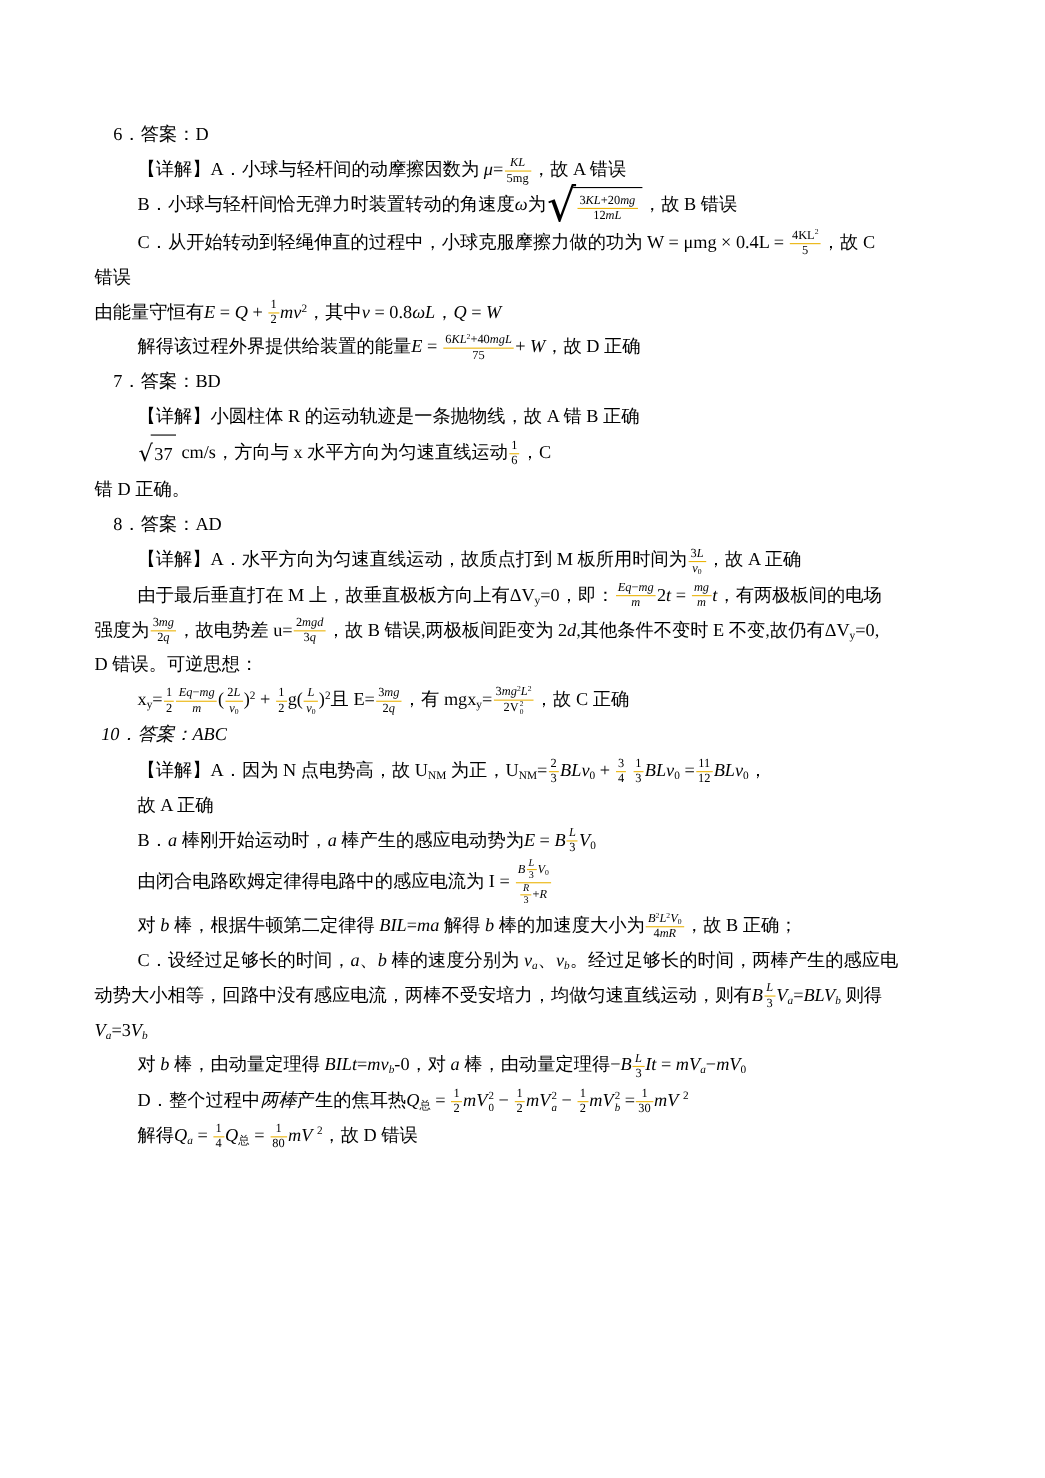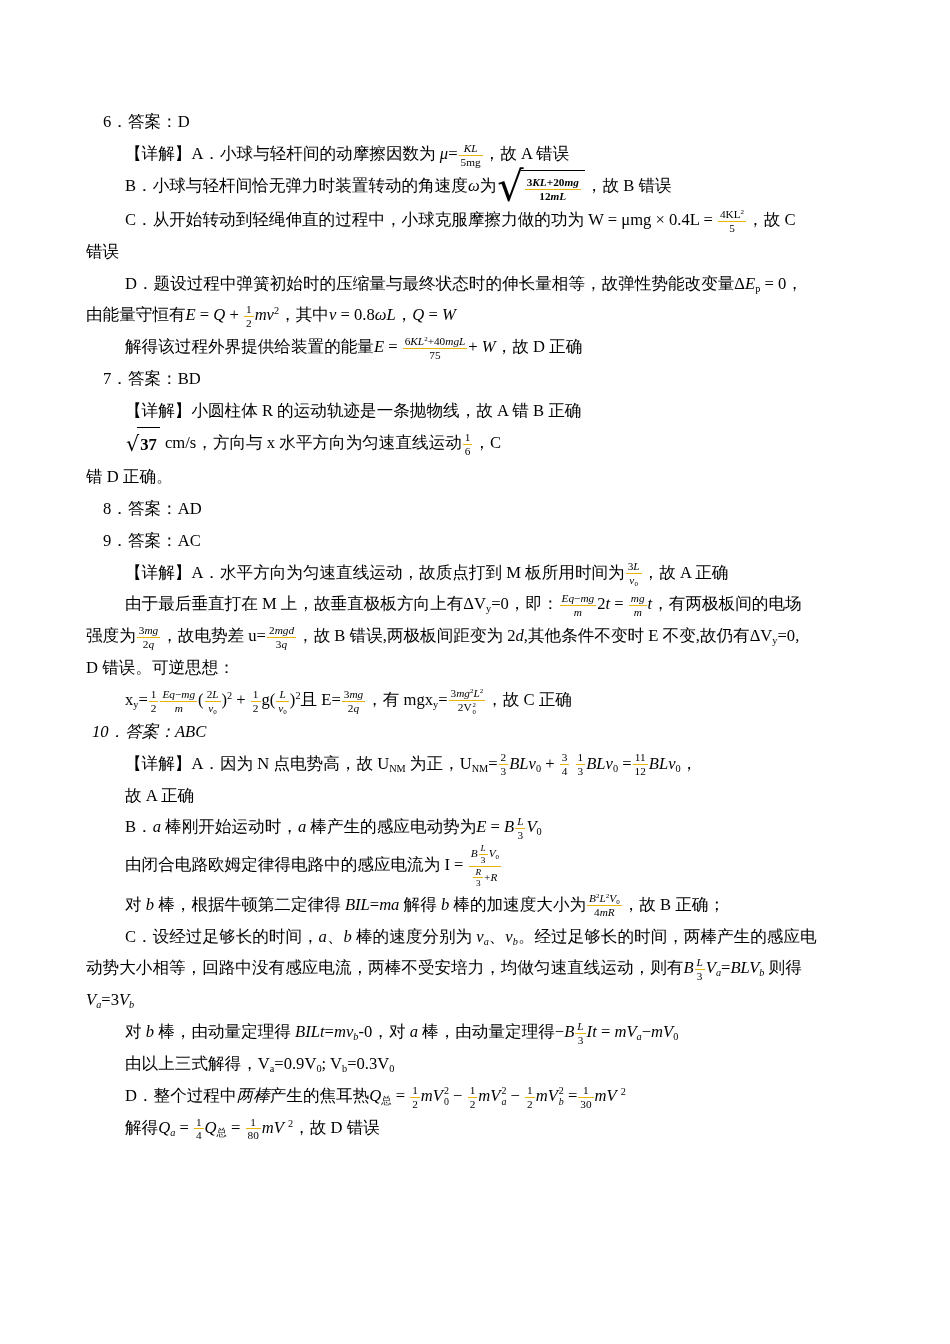--- a/index.html
+++ b/index.html
@@ -31,7 +31,7 @@
   .sqrt{display:inline-flex;align-items:center;vertical-align:middle;margin:0 1px;}
   .sqrt .rsym{font-family:"DejaVu Sans",sans-serif;font-size:1.25em;line-height:0.8;margin-right:-2px;}
   .sqrt.tall .rsym{font-size:2.5em;line-height:0.75;margin-right:-3px;}
-  .sqrt .rbody{border-top:1.4px solid #000;padding:1px 3px 0 3px;font-weight:bold;}
+  .sqrt .rbody{border-top:1.4px solid #000;padding:1px 3px 0 3px;}
 </style>
 </head>
 <body>

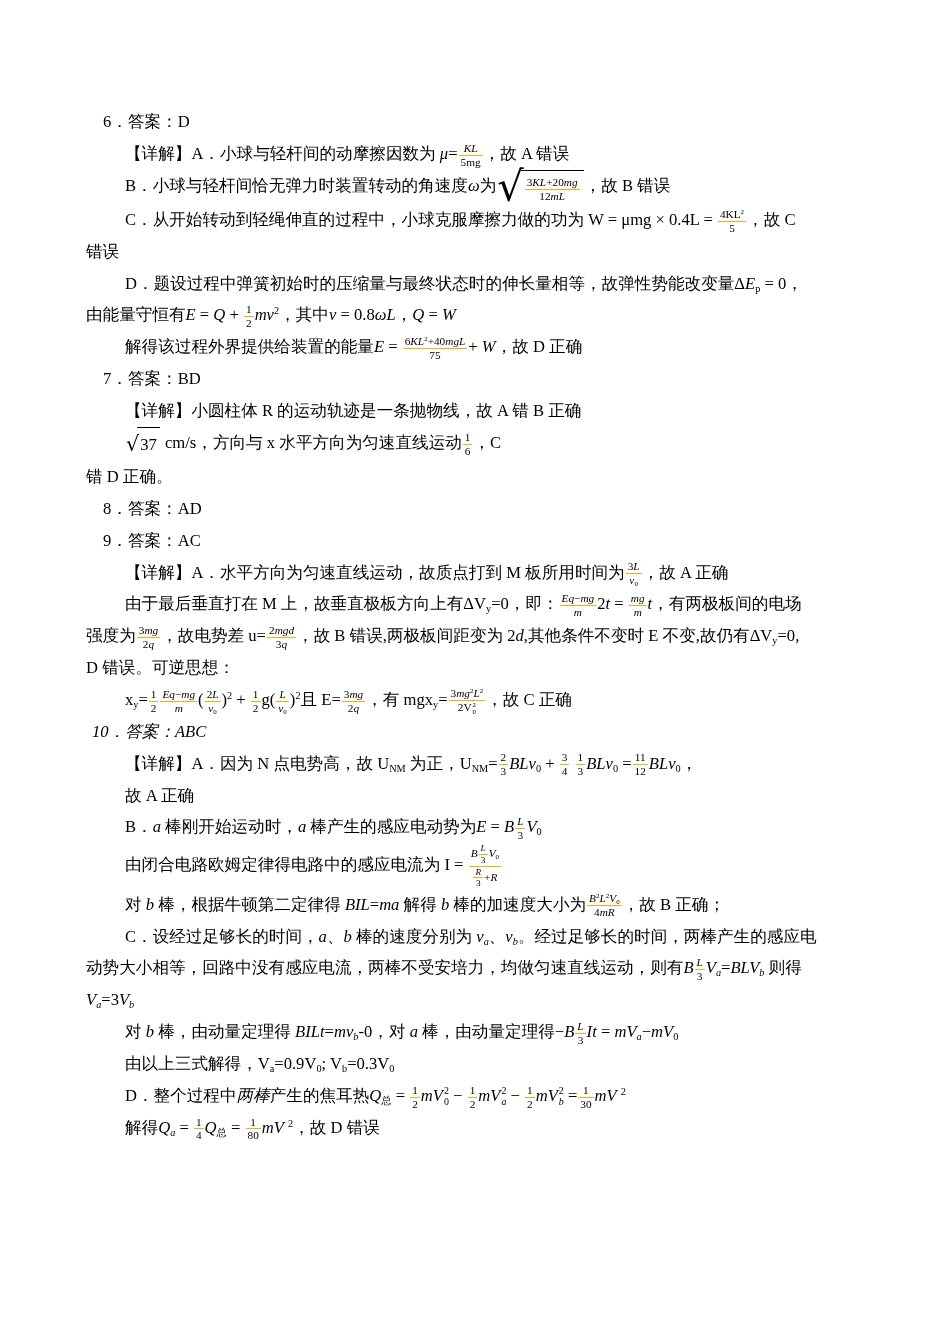--- a/index.html
+++ b/index.html
@@ -45,7 +45,6 @@
       </span><span class="run">，故 B 错误</span></p>
     <p class="para ind2"><span class="run">C．从开始转动到轻绳伸直的过程中，小球克服摩擦力做的功为 W = μmg × 0.4L = </span><span class="frac"><span class="fn"><span class="run">4KL</span><sup class="sp"><span class="run">2</span></sup></span><span class="fd"><span class="run">5</span></span></span><span class="run">，故 C</span></p>
     <p class="para ind0"><span class="run">错误</span></p>
-    <p class="para ind2"><span class="run">D．题设过程中弹簧初始时的压缩量与最终状态时的伸长量相等，故弹性势能改变量Δ</span><span class="run it">E</span><sub class="sb"><span class="run">p</span></sub><span class="run"> = 0，</span></p>
     <p class="para ind0"><span class="run">由能量守恒有</span><span class="run it">E</span><span class="run"> = </span><span class="run it">Q</span><span class="run"> + </span><span class="frac"><span class="fn"><span class="run">1</span></span><span class="fd"><span class="run">2</span></span></span><span class="run it">mv</span><sup class="sp"><span class="run">2</span></sup><span class="run">，其中</span><span class="run it">v</span><span class="run"> = 0.8</span><span class="run it">ωL</span><span class="run">，</span><span class="run it">Q</span><span class="run"> = </span><span class="run it">W</span></p>
     <p class="para ind2"><span class="run">解得该过程外界提供给装置的能量</span><span class="run it">E</span><span class="run"> = </span><span class="frac"><span class="fn"><span class="run">6</span><span class="run it">KL</span><sup class="sp"><span class="run">2</span></sup><span class="run">+40</span><span class="run it">mgL</span></span><span class="fd"><span class="run">75</span></span></span><span class="run">+ </span><span class="run it">W</span><span class="run">，故 D 正确</span></p>
     <p class="para ind1"><span class="run">7．答案：BD</span></p>

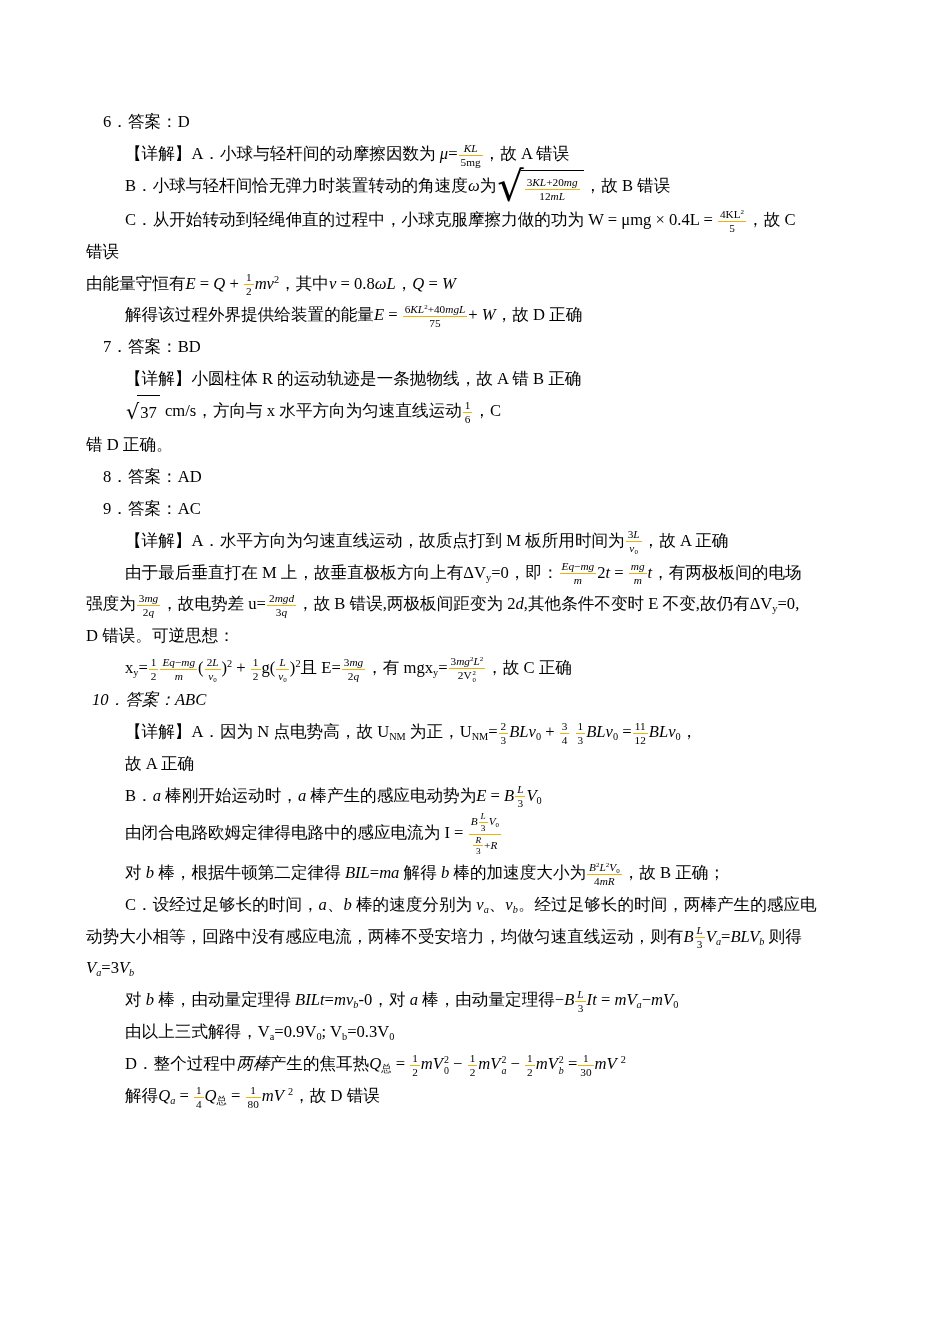--- a/index.html
+++ b/index.html
@@ -55,7 +55,6 @@
       </span><span class="run">  cm/s，方向与 x 水平方向为匀速直线运动</span><span class="frac"><span class="fn"><span class="run">1</span></span><span class="fd"><span class="run">6</span></span></span><span class="run">，C</span></p>
     <p class="para ind0"><span class="run">错 D 正确。</span></p>
     <p class="para ind1"><span class="run">8．答案：AD</span></p>
-    <p class="para ind1"><span class="run">9．答案：AC</span></p>
     <p class="para ind2"><span class="run">【详解】A．水平方向为匀速直线运动，故质点打到 M 板所用时间为</span><span class="frac"><span class="fn"><span class="run">3</span><span class="run it">L</span></span><span class="fd"><span class="run it">v</span><sub class="sb"><span class="run">0</span></sub></span></span><span class="run">，故 A 正确</span></p>
     <p class="para ind2"><span class="run">由于最后垂直打在 M 上，故垂直极板方向上有ΔV</span><sub class="sb"><span class="run">y</span></sub><span class="run">=0，即：</span><span class="frac"><span class="fn"><span class="run it">Eq</span><span class="run">−</span><span class="run it">mg</span></span><span class="fd"><span class="run it">m</span></span></span><span class="run">2</span><span class="run it">t</span><span class="run"> = </span><span class="frac"><span class="fn"><span class="run it">mg</span></span><span class="fd"><span class="run it">m</span></span></span><span class="run it">t</span><span class="run">，有两极板间的电场</span></p>
     <p class="para ind0"><span class="run">强度为</span><span class="frac"><span class="fn"><span class="run">3</span><span class="run it">mg</span></span><span class="fd"><span class="run">2</span><span class="run it">q</span></span></span><span class="run">，故电势差 u=</span><span class="frac"><span class="fn"><span class="run">2</span><span class="run it">mgd</span></span><span class="fd"><span class="run">3</span><span class="run it">q</span></span></span><span class="run">，故 B 错误,两极板间距变为 2</span><span class="run it">d</span><span class="run">,其他条件不变时 E 不变,故仍有ΔV</span><sub class="sb"><span class="run">y</span></sub><span class="run">=0,</span></p>

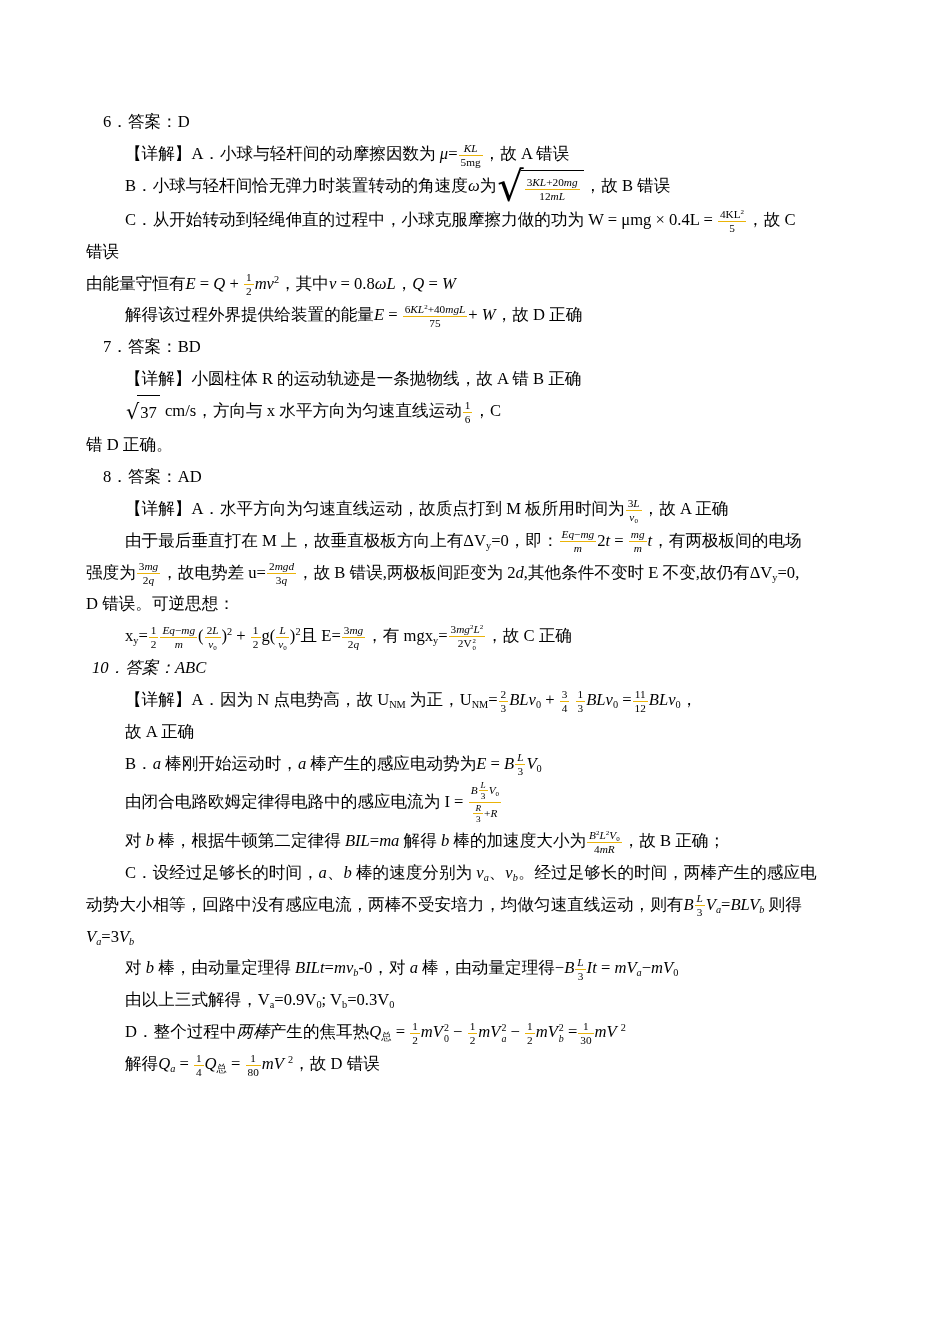--- a/index.html
+++ b/index.html
@@ -74,7 +74,6 @@
     <p class="para ind0"><span class="run">动势大小相等，回路中没有感应电流，两棒不受安培力，均做匀速直线运动，则有</span><span class="run it">B</span><span class="frac"><span class="fn"><span class="run it">L</span></span><span class="fd"><span class="run">3</span></span></span><span class="run it">V</span><sub class="sb"><span class="run it">a</span></sub><span class="run">=</span><span class="run it">BLV</span><sub class="sb"><span class="run it">b</span></sub><span class="run"> 则得</span></p>
     <p class="para ind0"><span class="run it">V</span><sub class="sb"><span class="run it">a</span></sub><span class="run">=3</span><span class="run it">V</span><sub class="sb"><span class="run it">b</span></sub></p>
     <p class="para ind2"><span class="run">对 </span><span class="run it">b</span><span class="run"> 棒，由动量定理得 </span><span class="run it">BILt</span><span class="run">=</span><span class="run it">mv</span><sub class="sb"><span class="run it">b</span></sub><span class="run">-0，对 </span><span class="run it">a</span><span class="run"> 棒，由动量定理得−</span><span class="run it">B</span><span class="frac"><span class="fn"><span class="run it">L</span></span><span class="fd"><span class="run">3</span></span></span><span class="run it">It</span><span class="run"> = </span><span class="run it">mV</span><sub class="sb"><span class="run it">a</span></sub><span class="run">−</span><span class="run it">mV</span><sub class="sb"><span class="run">0</span></sub></p>
-    <p class="para ind2"><span class="run">由以上三式解得，V</span><sub class="sb"><span class="run">a</span></sub><span class="run">=0.9V</span><sub class="sb"><span class="run">0</span></sub><span class="run">;  V</span><sub class="sb"><span class="run">b</span></sub><span class="run">=0.3V</span><sub class="sb"><span class="run">0</span></sub></p>
     <p class="para ind2"><span class="run">D．整个过程中</span><span class="run it">两棒</span><span class="run">产生的焦耳热</span><span class="run it">Q</span><sub class="sb"><span class="run">总</span></sub><span class="run"> = </span><span class="frac"><span class="fn"><span class="run">1</span></span><span class="fd"><span class="run">2</span></span></span><span class="run it">mV</span><span class="ss"><span class="ssa">
           <span class="run">2</span>
         </span><span class="ssb">

